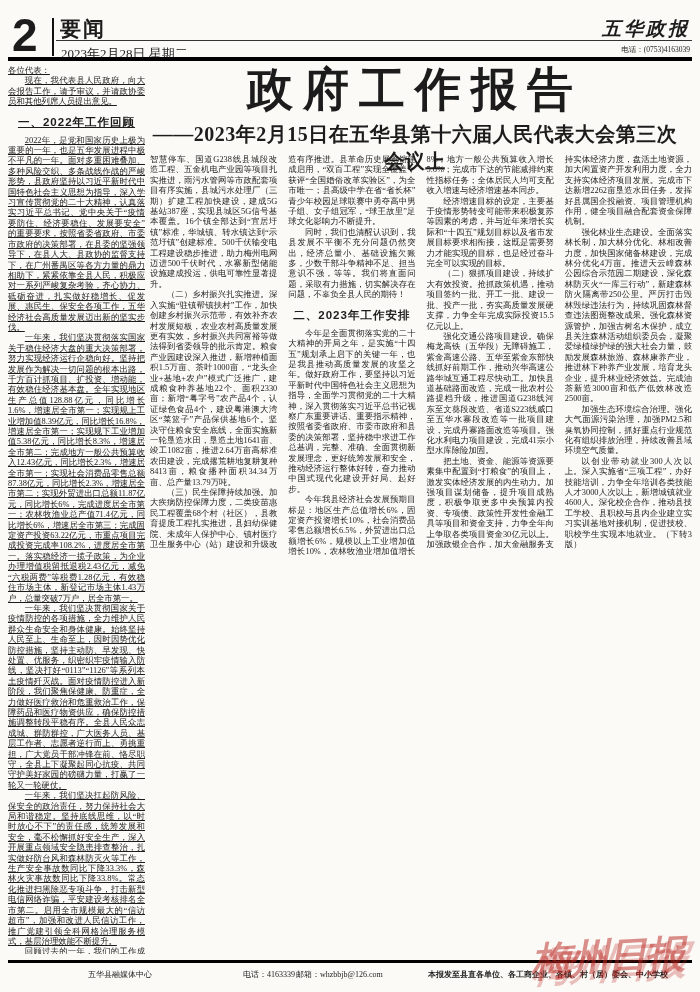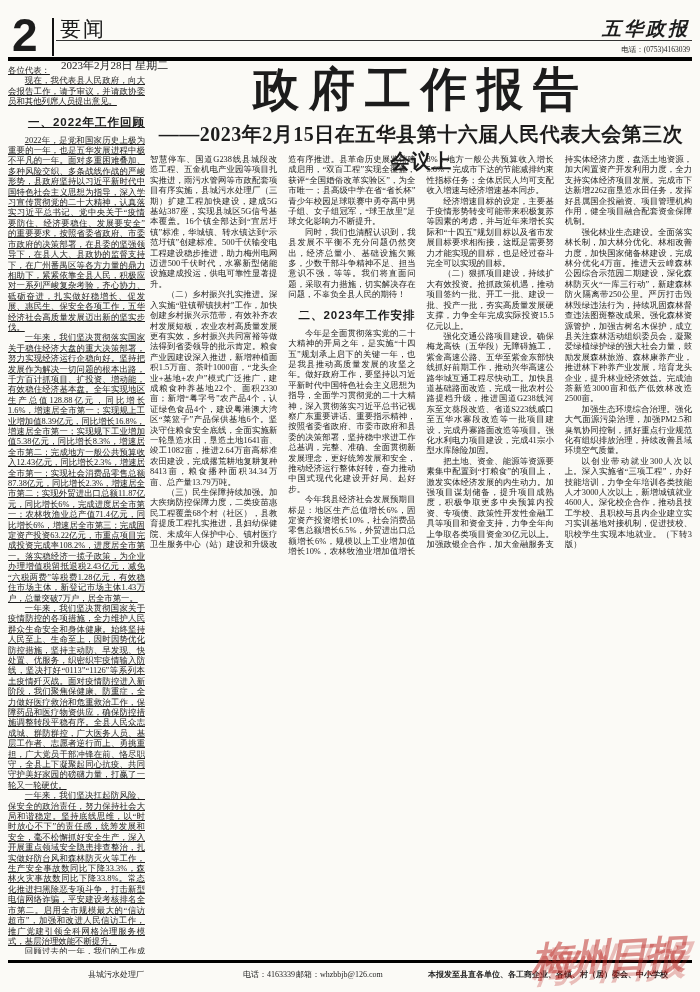--- a/index.html
+++ b/index.html
@@ -10,7 +10,7 @@
   .hdr{position:absolute;left:8px;top:18px;width:684px;height:38px;}
   .pagenum{position:absolute;left:4px;top:-6px;font-family:"Liberation Sans","DejaVu Sans",sans-serif;font-weight:bold;font-size:46px;line-height:46px;}
   .hdr-vrule{position:absolute;left:44px;top:0;width:1.5px;height:38px;background:#111;}
-  .section-name{position:absolute;left:52px;top:-3px;font-weight:normal;font-size:21px;letter-spacing:2px;font-family:"Liberation Sans","DejaVu Sans",sans-serif;text-align:center;}
+  .section-name{position:absolute;left:52px;top:-3px;font-weight:bold;font-size:21px;letter-spacing:2px;font-family:"Liberation Sans","DejaVu Sans",sans-serif;text-align:center;}
   .hdr-hairline{position:absolute;left:48px;top:22px;width:636px;height:1px;background:#333;}
   .hdr-date{position:absolute;left:53px;top:40px;font-size:11px;color:#222;}
   .masthead{position:absolute;right:2px;top:-2px;font-size:19px;font-weight:bold;font-style:italic;letter-spacing:3px;}

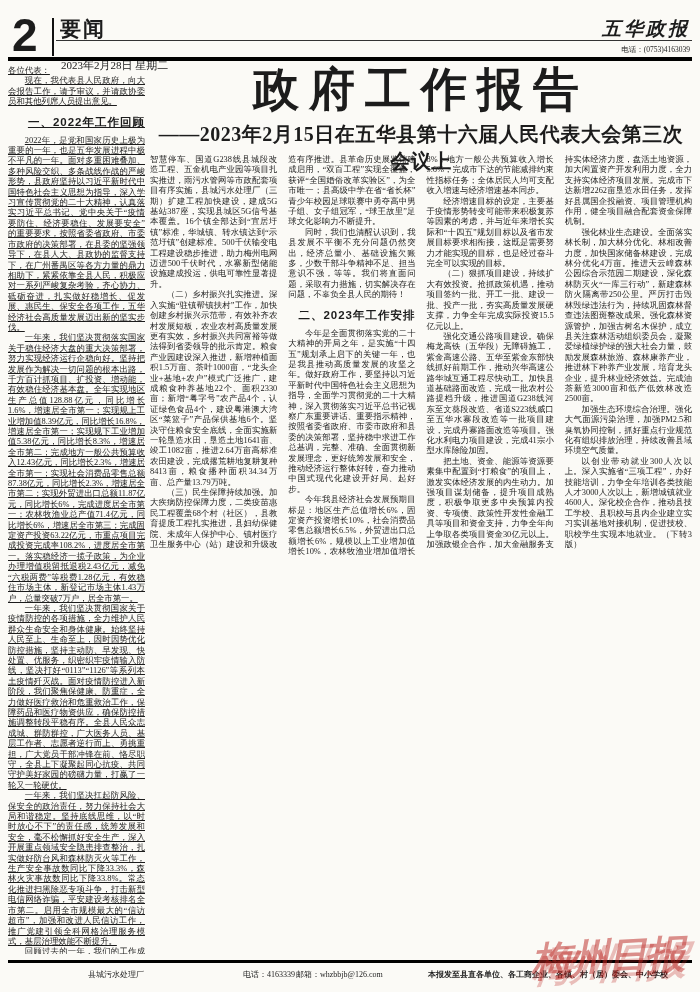--- a/index.html
+++ b/index.html
@@ -12,7 +12,7 @@
   .hdr-vrule{position:absolute;left:44px;top:0;width:1.5px;height:38px;background:#111;}
   .section-name{position:absolute;left:52px;top:-3px;font-weight:bold;font-size:21px;letter-spacing:2px;font-family:"Liberation Sans","DejaVu Sans",sans-serif;text-align:center;}
   .hdr-hairline{position:absolute;left:48px;top:22px;width:636px;height:1px;background:#333;}
-  .hdr-date{position:absolute;left:53px;top:40px;font-size:11px;color:#222;}
+  .hdr-date{position:absolute;left:53px;top:27px;font-size:13px;color:#222;}
   .masthead{position:absolute;right:2px;top:-2px;font-size:19px;font-weight:bold;font-style:italic;letter-spacing:3px;}
   .hdr-phone{position:absolute;right:2px;top:27px;font-size:7.5px;}
   .hdr-bar{position:absolute;left:8px;top:57px;width:684px;height:3.5px;background:#000;}

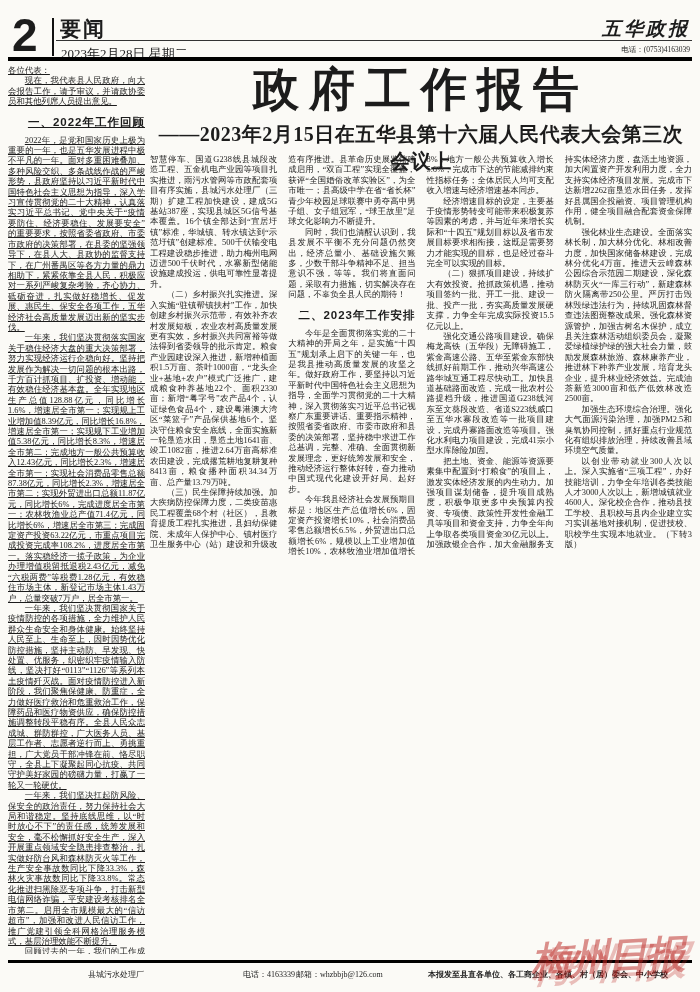--- a/index.html
+++ b/index.html
@@ -18,7 +18,7 @@
   .hdr-bar{position:absolute;left:8px;top:57px;width:684px;height:3.5px;background:#000;}
 
   
-  .titleblock{position:absolute;left:150px;top:62px;width:542px;height:90px;text-align:center;}
+  .titleblock{position:absolute;left:144px;top:62px;width:542px;height:90px;text-align:center;}
   .a-title{font-size:46px;font-weight:bold;letter-spacing:10px;line-height:52px;margin-top:2px;}
   .a-sub{font-size:20px;font-weight:bold;letter-spacing:.5px;margin-top:5px;}
   .a-byline{font-size:10px;font-weight:bold;margin-top:5px;letter-spacing:1px;}

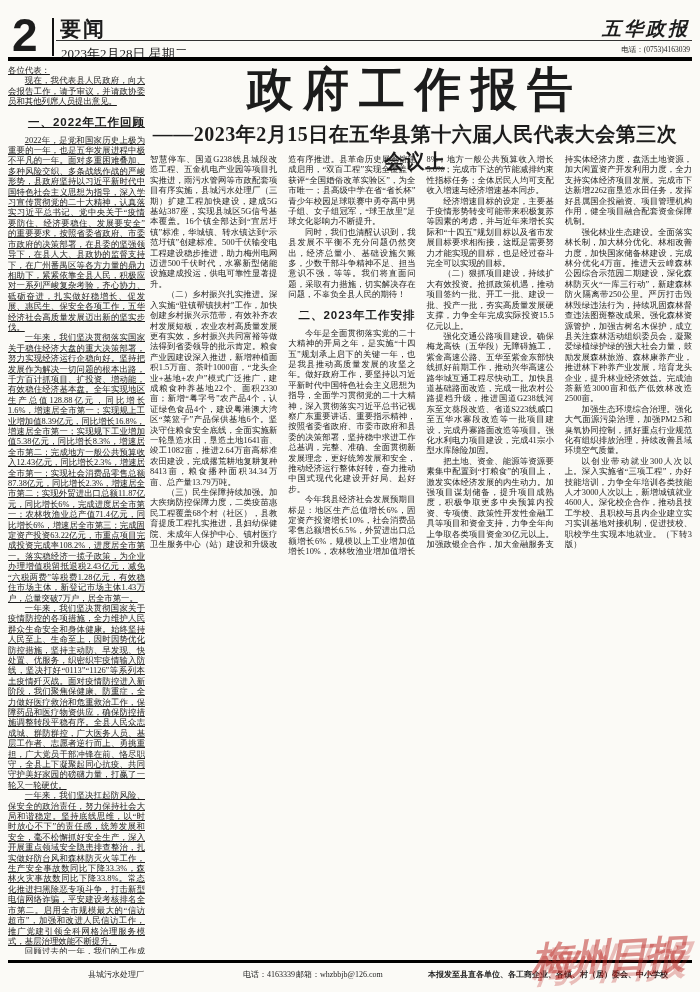--- a/index.html
+++ b/index.html
@@ -30,7 +30,7 @@
   .para{font-size:8.4px;line-height:10.4px;text-align:justify;text-justify:inter-ideograph;
         margin:0;text-indent:2em;}
   .para.noindent{text-indent:0;}
-  .sec-heading{font-size:11.5px;font-weight:bold;text-align:right;margin:7px 0 6px 0;
+  .sec-heading{font-size:11.5px;font-weight:bold;text-align:center;margin:7px 0 6px 0;
         font-family:"Liberation Sans","DejaVu Sans",sans-serif;letter-spacing:1px;break-inside:avoid;}
 
   

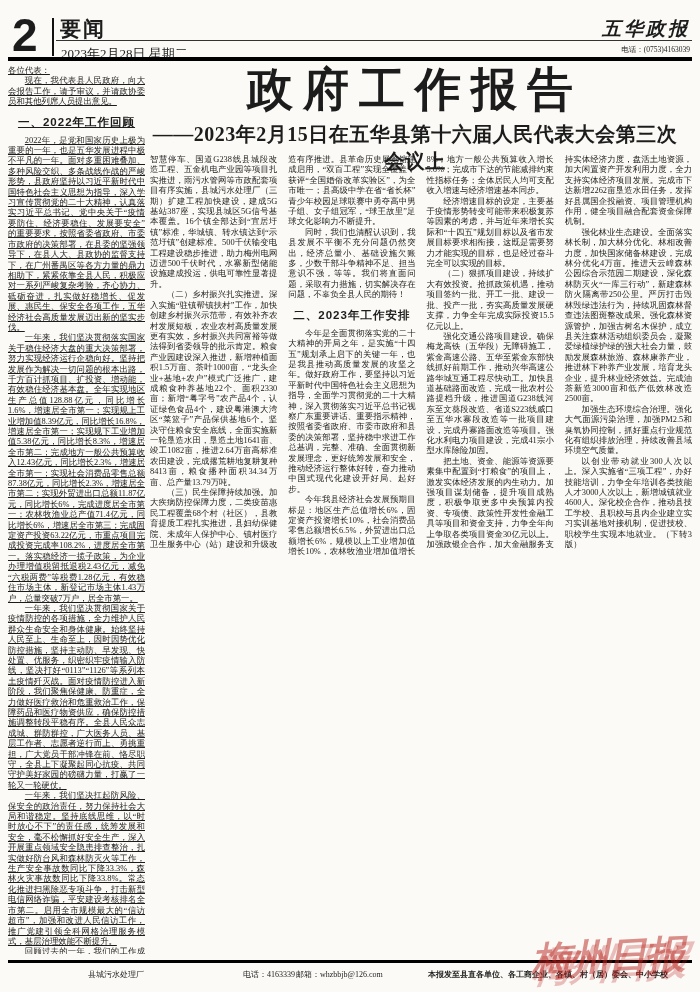--- a/index.html
+++ b/index.html
@@ -98,7 +98,7 @@
 
   <div class="ft-bar"></div>
   <div class="ftr">
-    <span class="ft-item ft-pub">县城污水处理厂</span>
+    <span class="ft-item ft-pub">五华县融媒体中心</span>
     <span class="ft-item ft-phone">电话：4163339</span>
     <span class="ft-item ft-mail">邮箱：whzbbjb@126.com</span>
     <span class="ft-item ft-dist">本报发至县直各单位、各工商企业、各镇、村（居）委会、中小学校</span>

